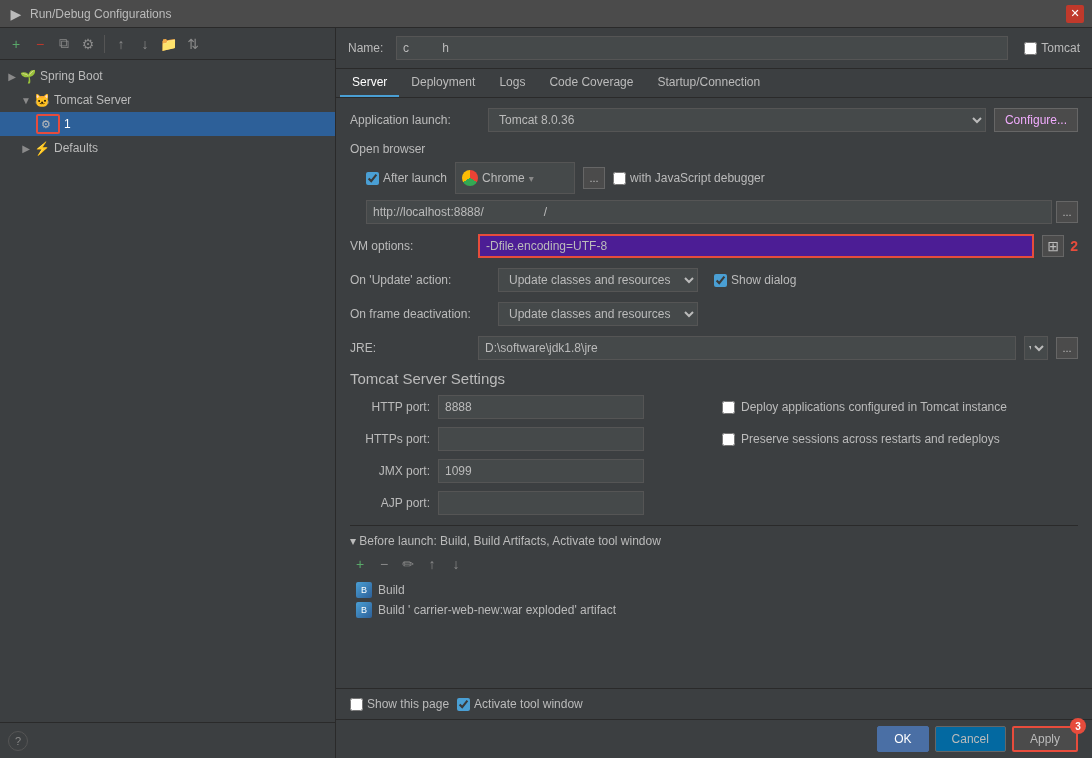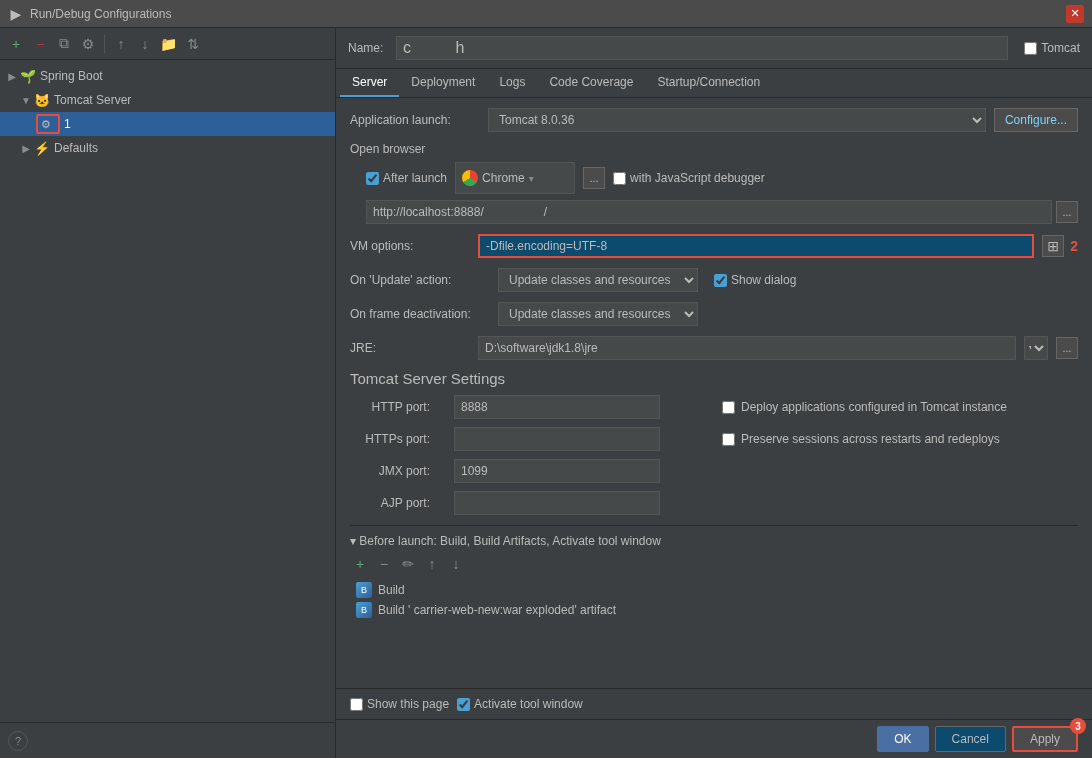--- a/index.html
+++ b/index.html
@@ -183,7 +183,7 @@
       border: 1px solid #555;
       color: #bbbbbb;
       padding: 2px 6px;
-      font-size: 16px;
+      font-size: 12px;
       height: 24px;
     }
     .share-checkbox {

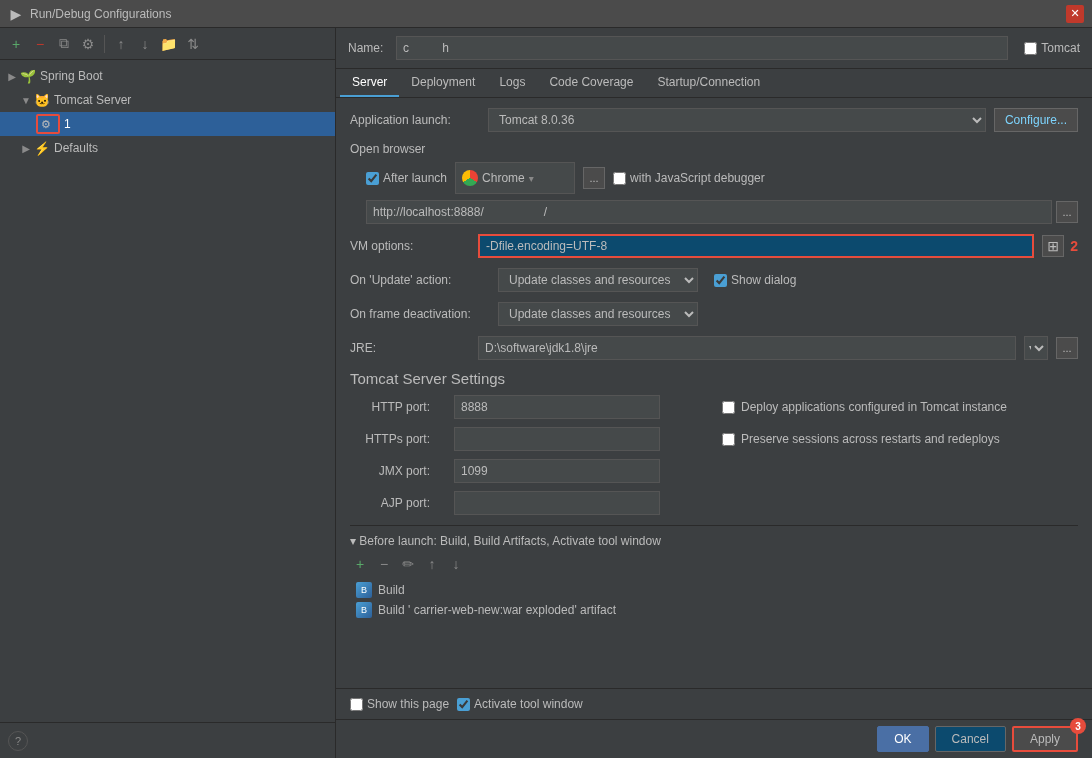--- a/index.html
+++ b/index.html
@@ -246,7 +246,7 @@
     .configure-btn {
       background: #4b4b4b;
       border: 1px solid #666;
-      color: #7dd3fc;
+      color: #f0abfc;
       padding: 2px 10px;
       font-size: 12px;
       height: 24px;

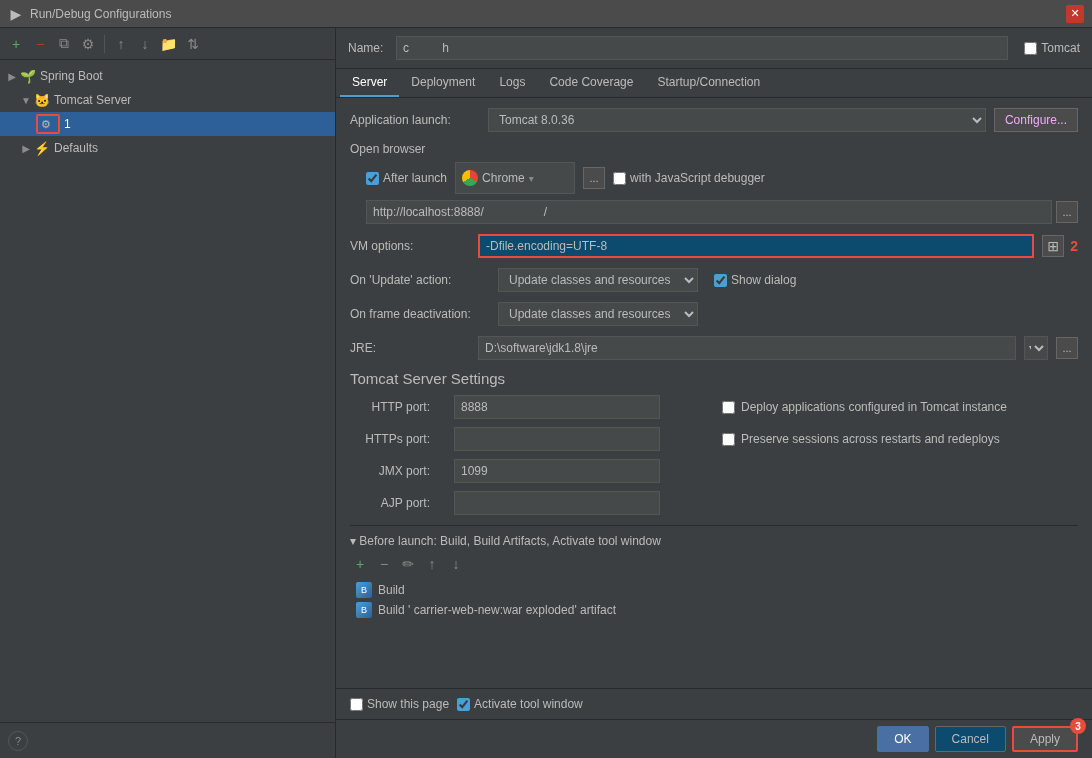--- a/index.html
+++ b/index.html
@@ -323,7 +323,7 @@
     }
     .vm-input {
       width: 100%;
-      background: #0c4a6e;
+      background: #4c1d95;
       border: 2px solid #e74c3c;
       color: #bbbbbb;
       padding: 2px 6px;

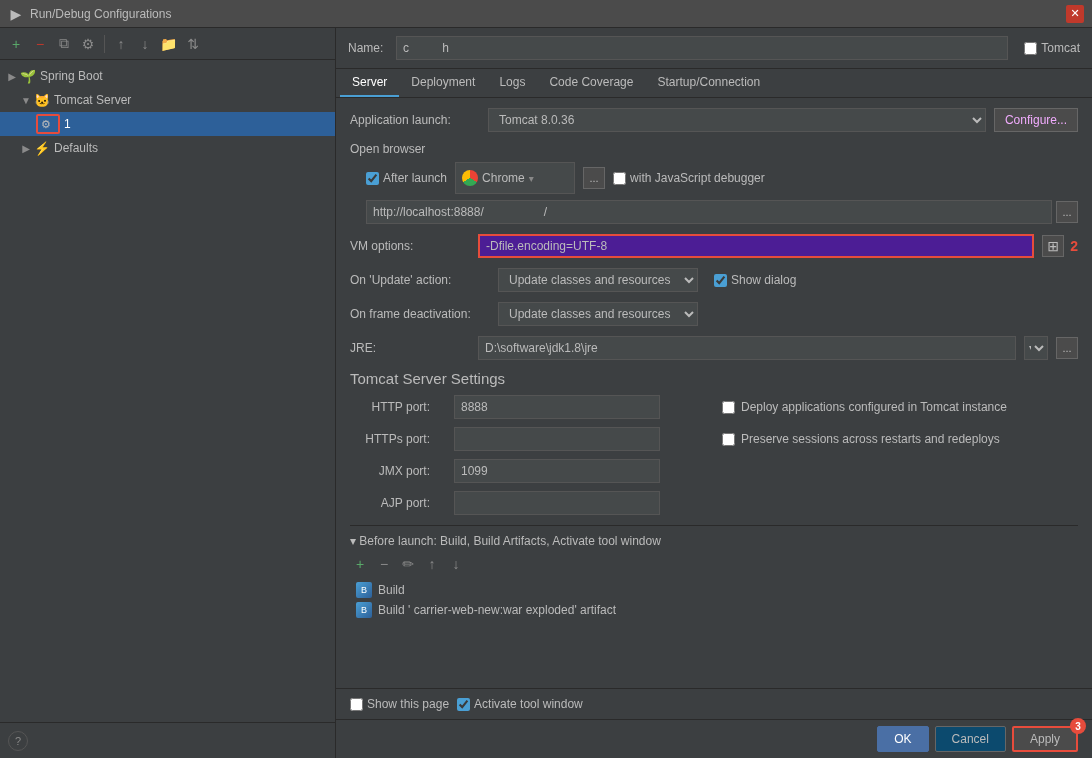--- a/index.html
+++ b/index.html
@@ -402,7 +402,7 @@
     .port-row {
       display: flex;
       align-items: center;
-      gap: 24px;
+      gap: 8px;
     }
     .port-label {
       color: #bbbbbb;

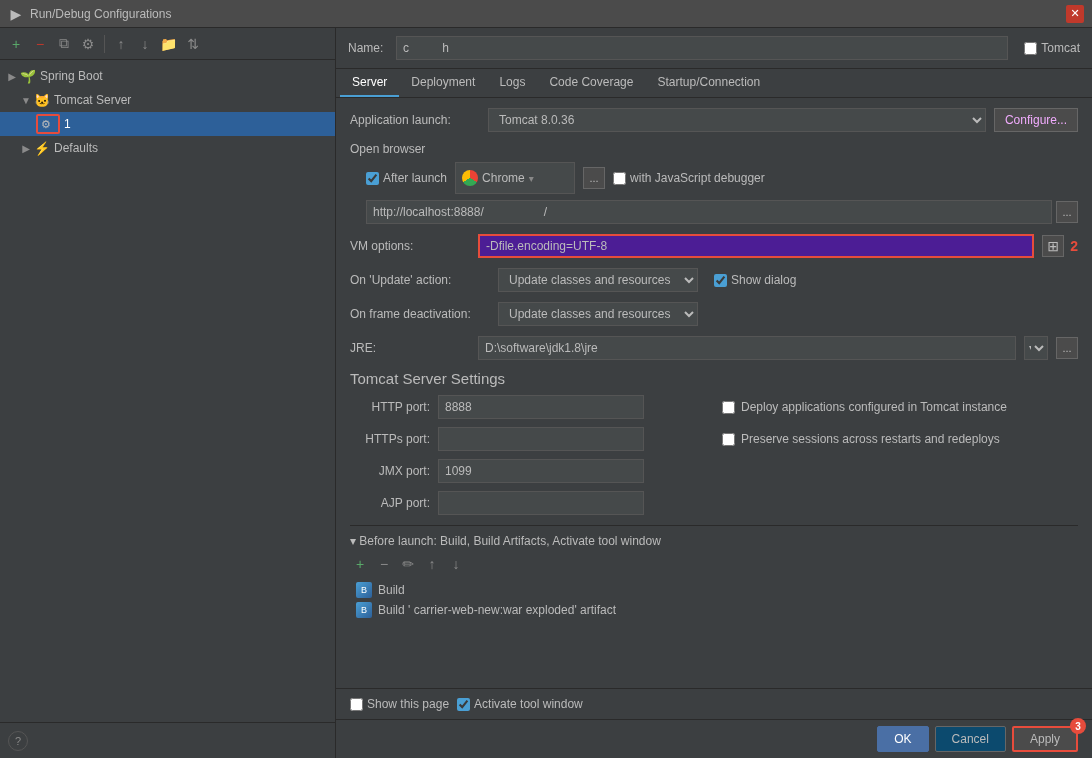--- a/index.html
+++ b/index.html
@@ -515,7 +515,7 @@
       border-color: #4a6fa5;
     }
     .dialog-btn.secondary {
-      background: #0c4a6e;
+      background: #0369a1;
       color: #bbbbbb;
     }
     .dialog-btn.apply {

